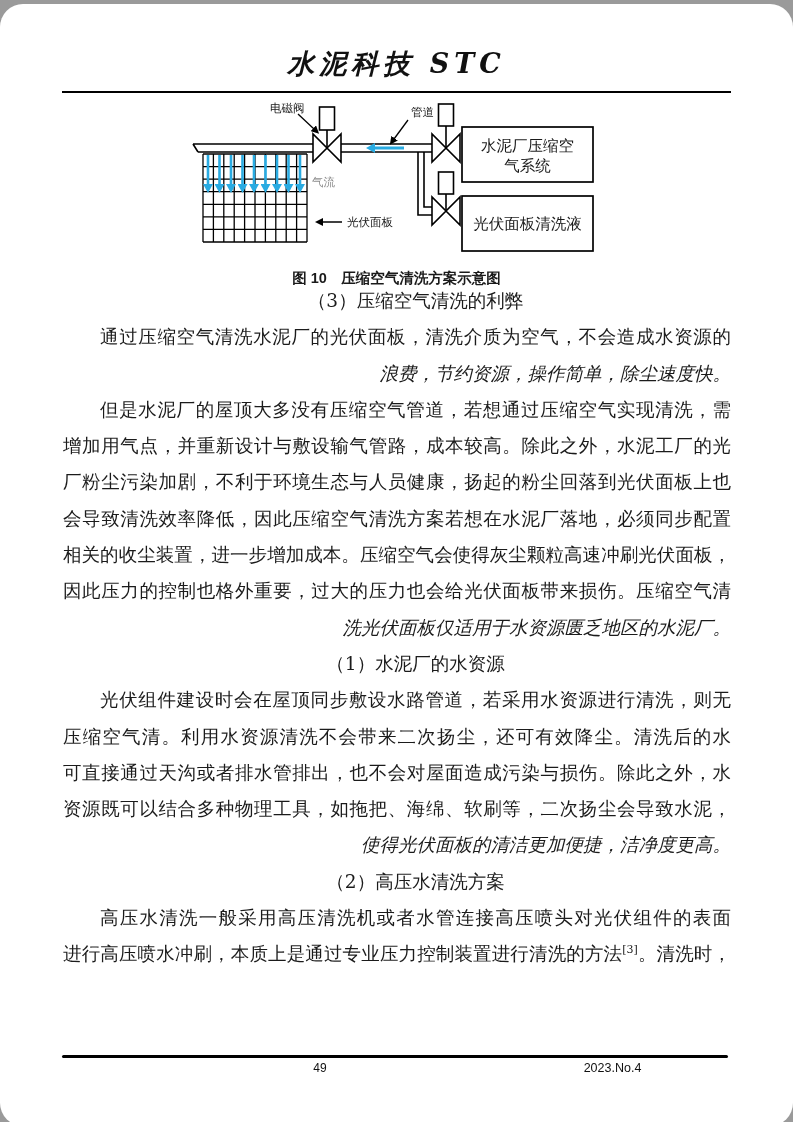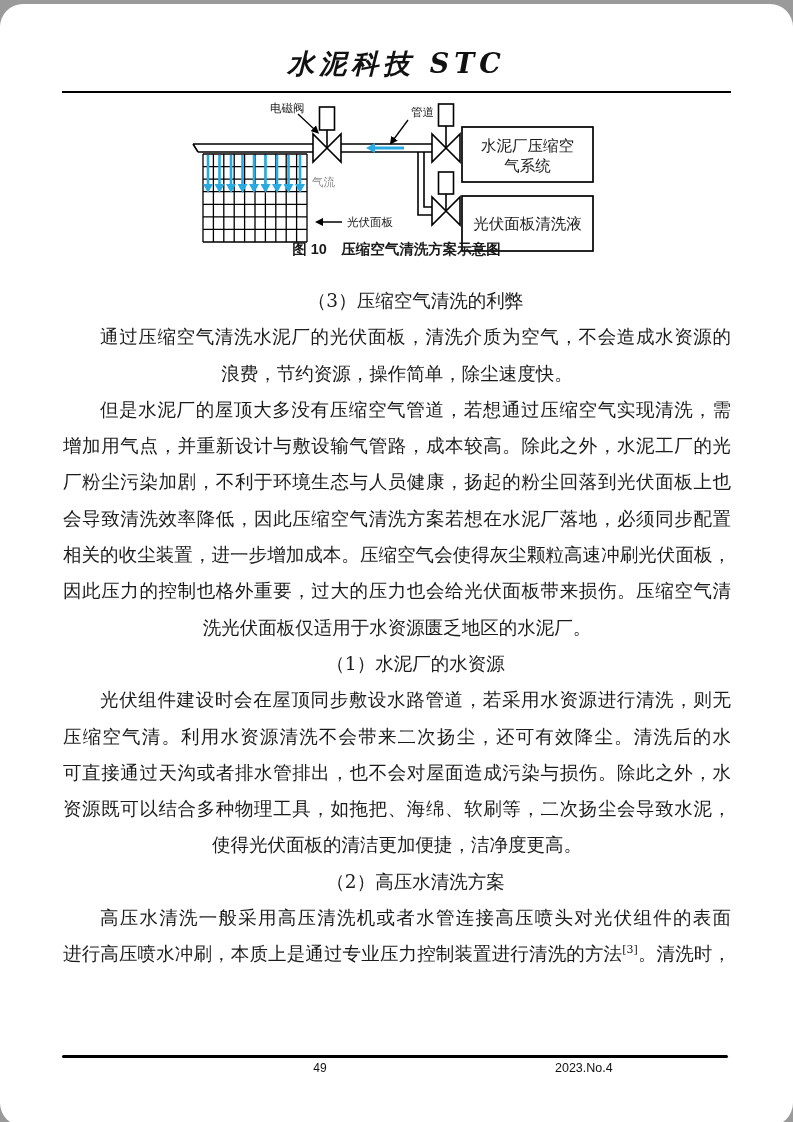--- a/index.html
+++ b/index.html
@@ -15,7 +15,7 @@
   .header-rule{position:absolute;top:87px;left:62px;width:669px;height:2px;background:#000;}
   .figure-svg{position:absolute;top:95px;left:190px;}
   .figure-caption{
-    position:absolute;top:236px;left:0;right:0;text-align:center;
+    position:absolute;top:265px;left:0;right:0;text-align:center;
     font-family:"Liberation Sans",sans-serif;font-weight:700;font-size:14.5px;color:#1a1a1a;
   }
   .text-block{position:absolute;top:279px;left:63px;width:668px;}

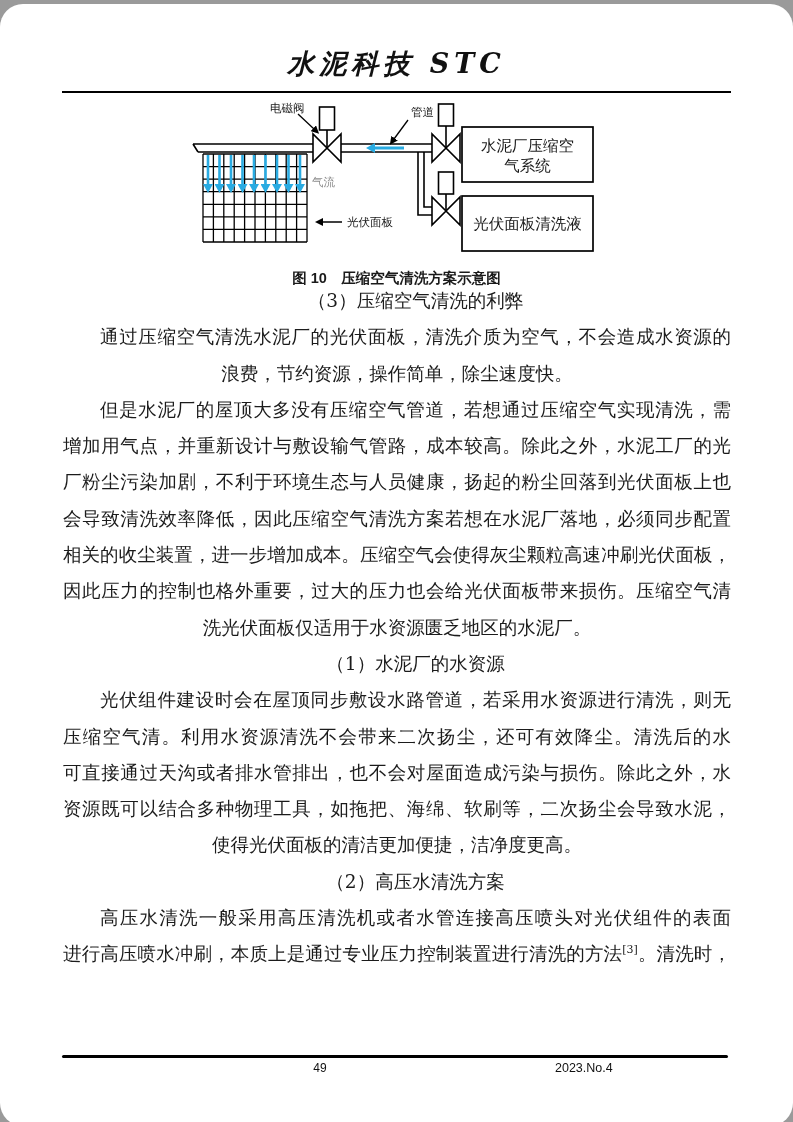--- a/index.html
+++ b/index.html
@@ -22,7 +22,7 @@
   .line{line-height:36.3px;font-size:18.5px;white-space:normal;}
   .l-first{text-indent:2em;text-align:justify;text-align-last:justify;}
   .l-mid{text-align:justify;text-align-last:justify;}
-  .l-end{text-align:center;}
+  .l-end{text-align:right;font-style:italic;}
   .l-firstend{text-indent:2em;text-align:center;}
   .l-heading{font-weight:700;font-size:20px;font-family:"Liberation Sans",sans-serif;text-align:left;}
   .line sup{font-size:11px;line-height:0;}

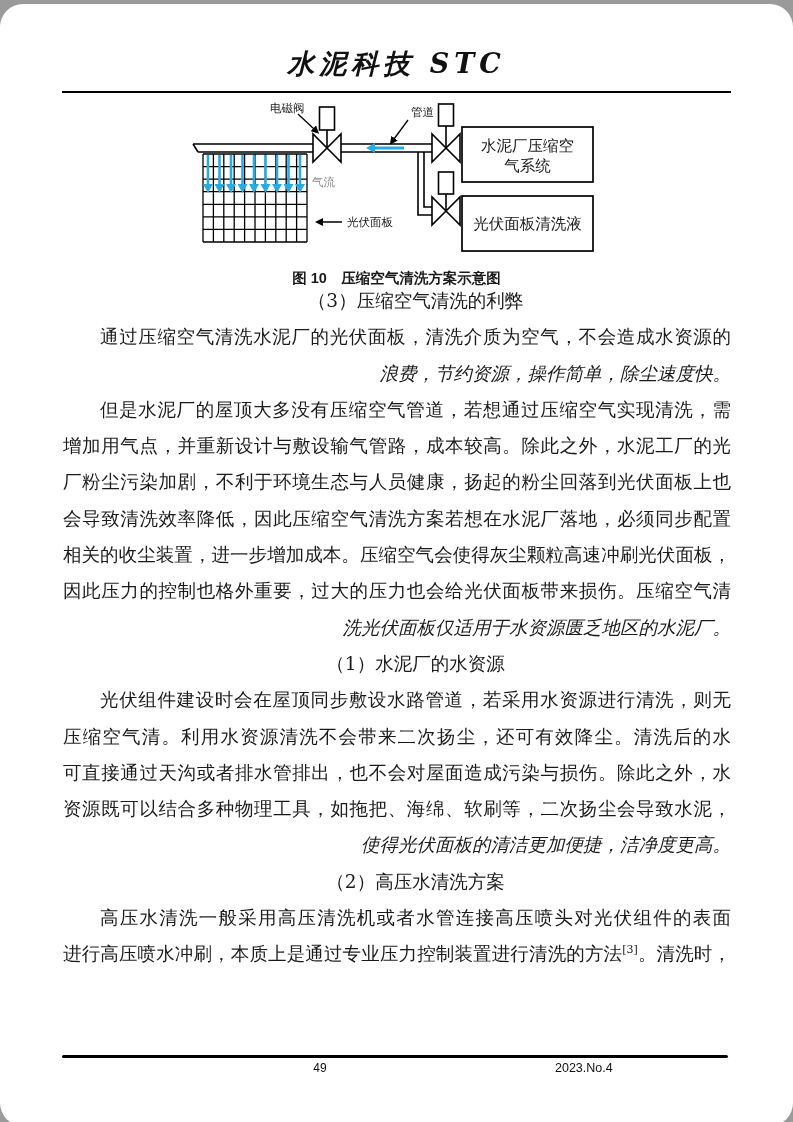--- a/index.html
+++ b/index.html
@@ -32,7 +32,7 @@
     font-family:"Liberation Sans",sans-serif;font-size:12px;color:#111;
   }
   .issue-number{
-    position:absolute;top:1057px;left:555px;width:115px;text-align:left;
+    position:absolute;top:1057px;left:555px;width:115px;text-align:center;
     font-family:"Liberation Sans",sans-serif;font-size:12.5px;color:#111;
   }
   .diagram-label{font-family:"Liberation Sans",sans-serif;font-size:11.5px;fill:#1a1a1a;}

